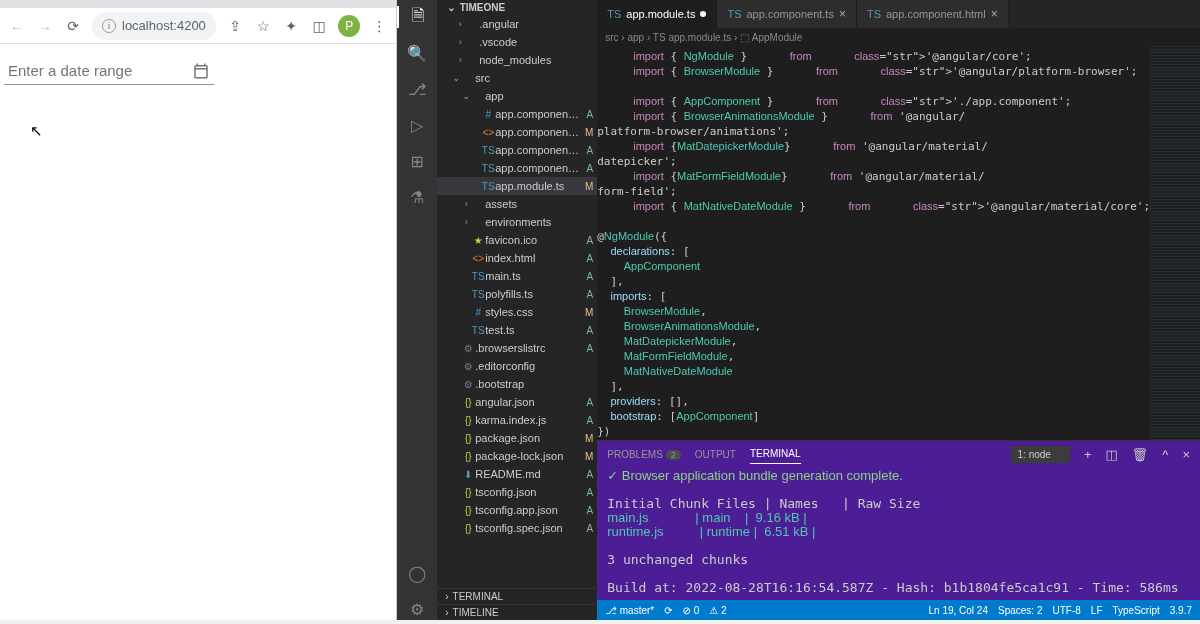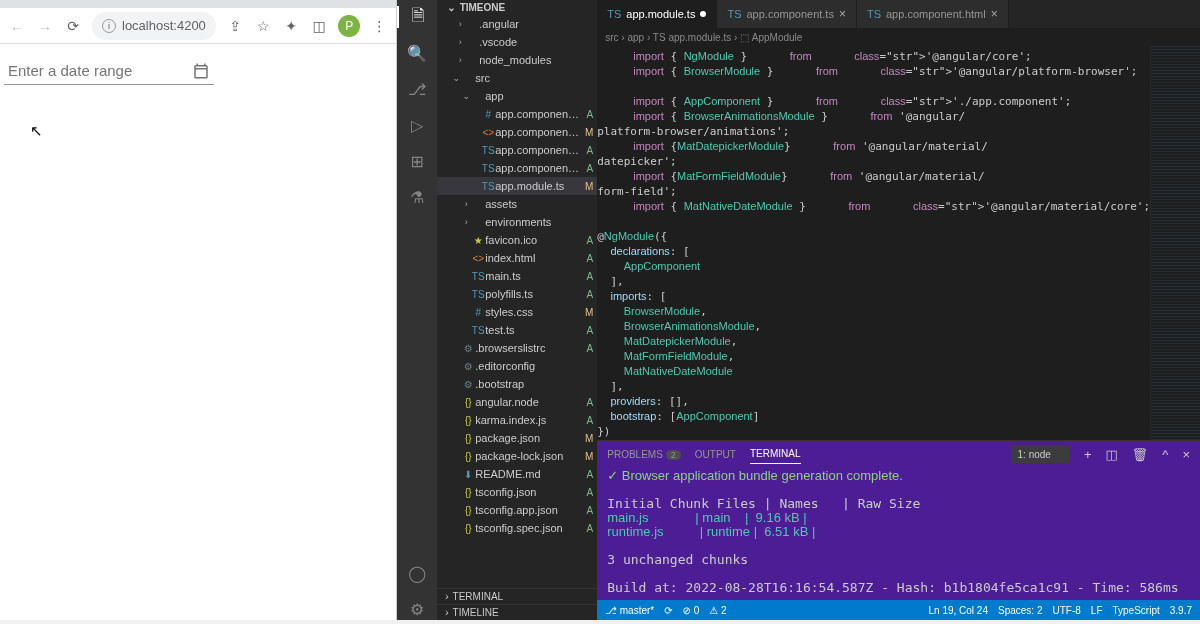--- a/index.html
+++ b/index.html
@@ -260,7 +260,7 @@
         <div class="node" style="padding-left: 14px;">
           <span class="chv"></span>
           <span class="fic json">{}</span>
-          <span class="nm">angular.node</span>
+          <span class="nm">angular.json</span>
           <span class="git A">A</span>
         </div>
         <div class="node" style="padding-left: 14px;">

